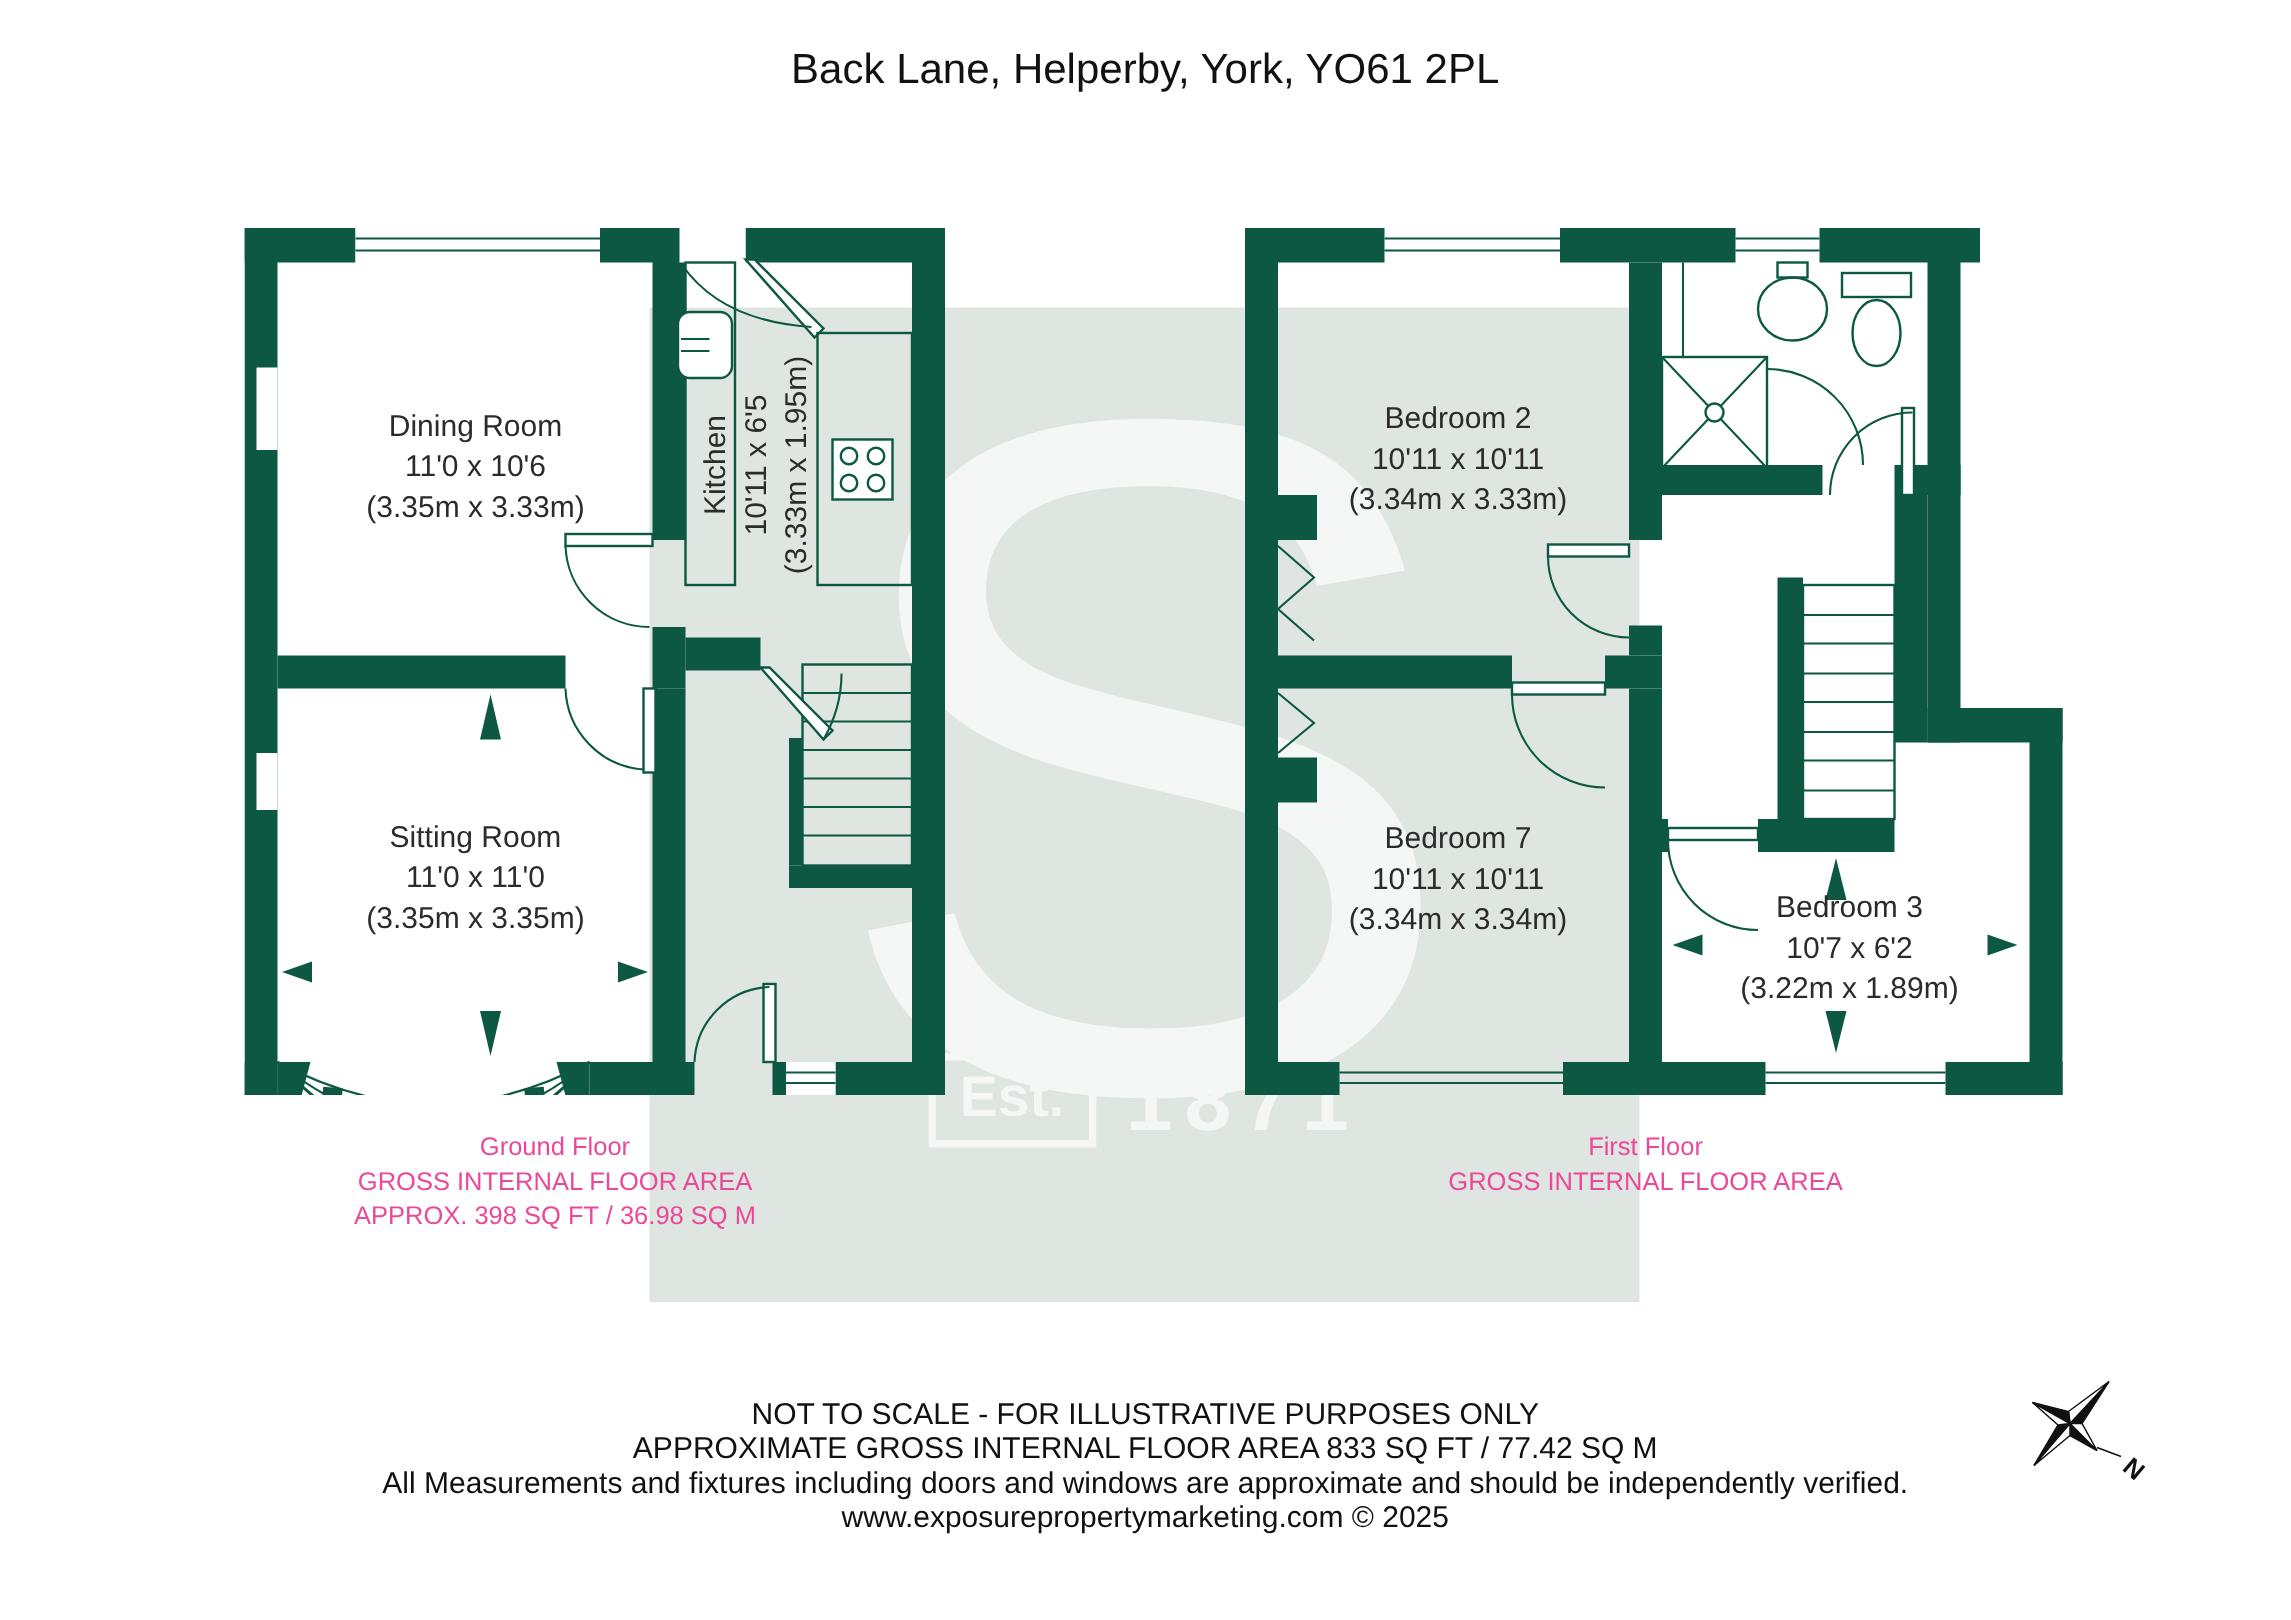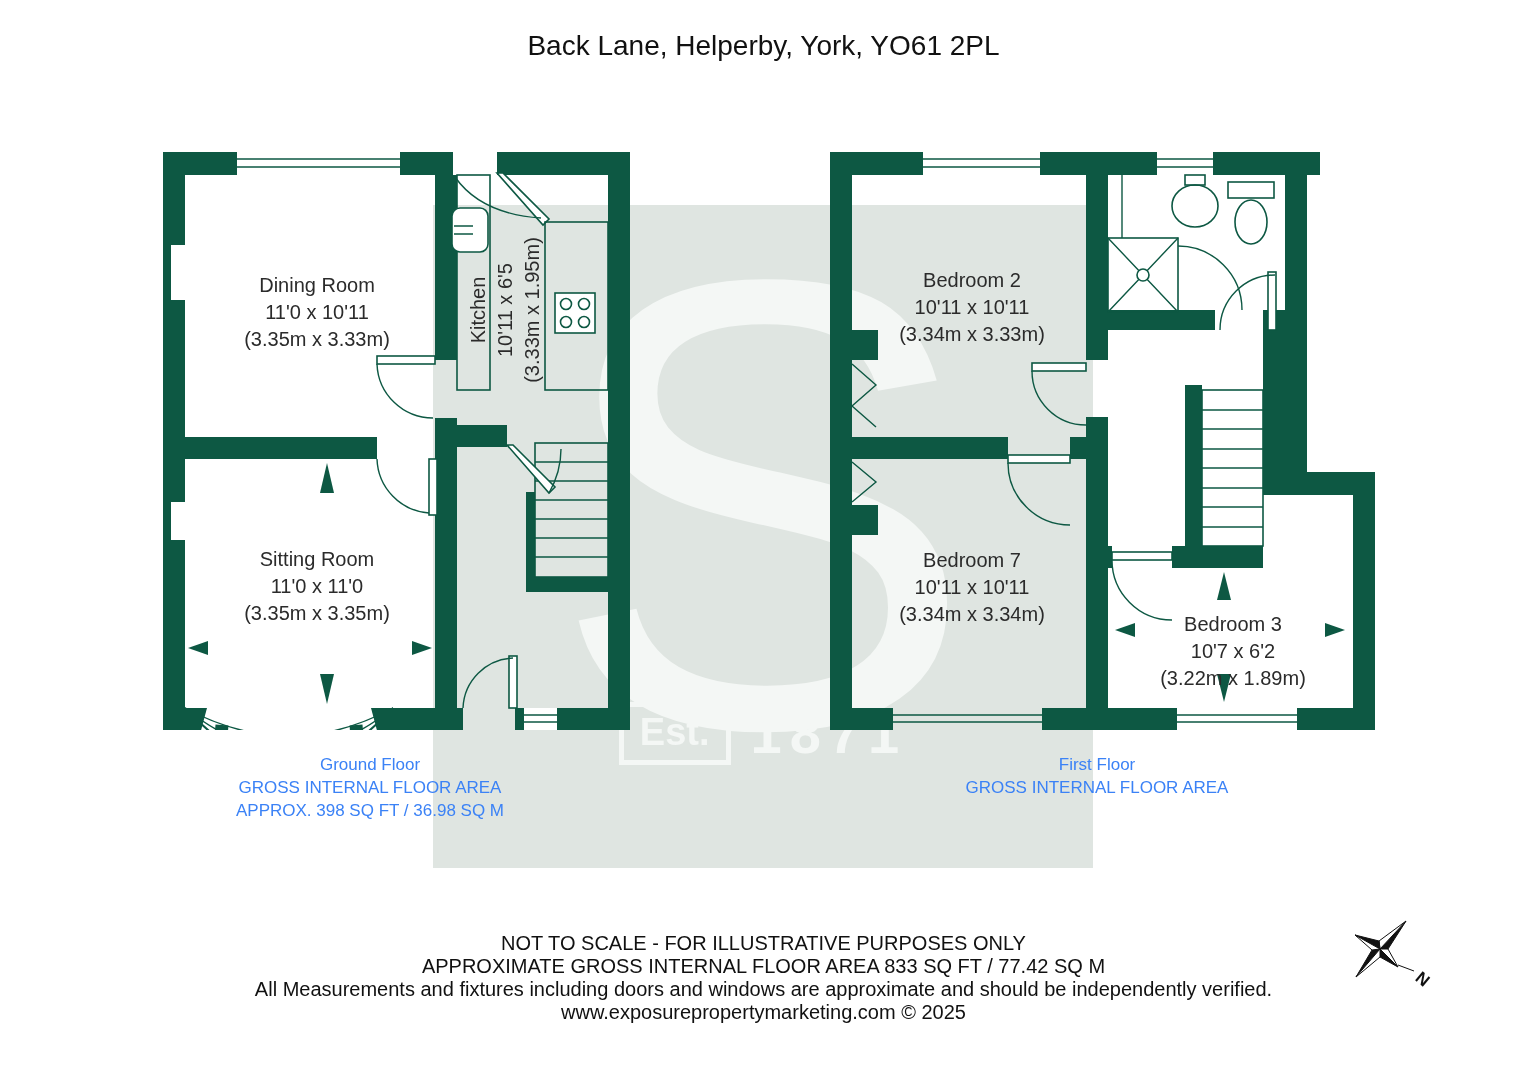--- a/index.html
+++ b/index.html
@@ -216,7 +216,7 @@
 
   <div class="room-label" style="left:317px;top:312px;">
     <div>Dining Room</div>
-    <div>11'0 x 10'11</div>
+    <div>11'0 x 10'6</div>
     <div>(3.35m x 3.33m)</div>
   </div>
   <div class="room-label rot" style="left:505px;top:310px;">

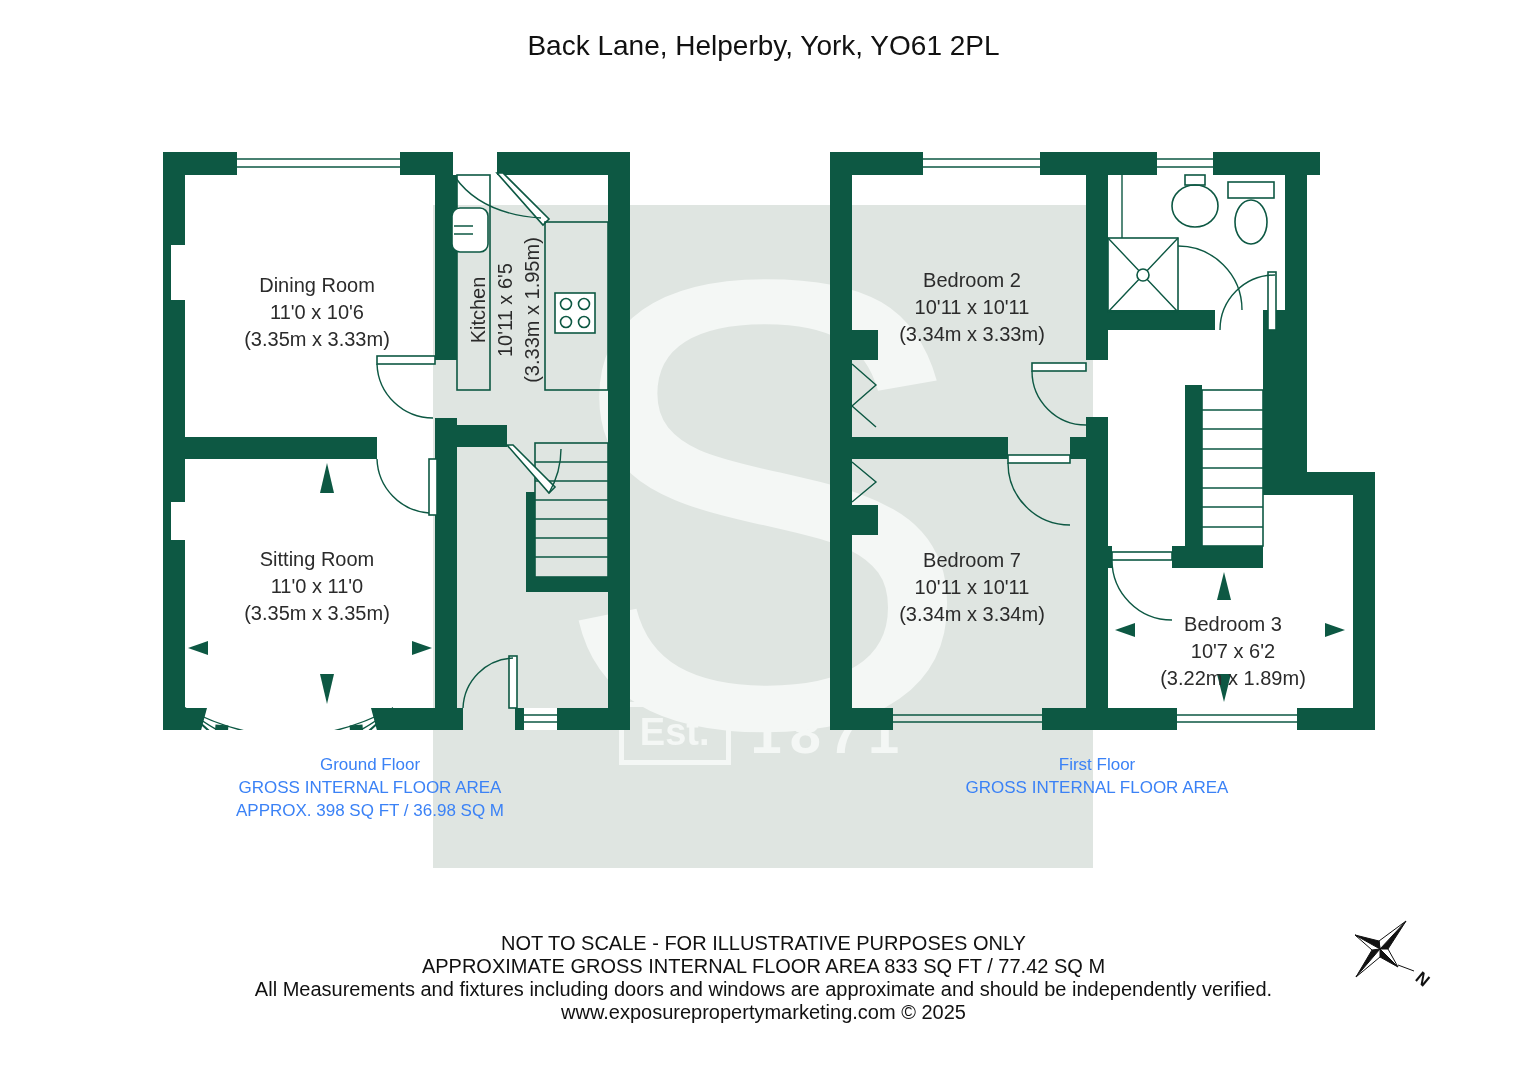--- a/index.html
+++ b/index.html
@@ -239,7 +239,7 @@
     <div>10'11 x 10'11</div>
     <div>(3.34m x 3.34m)</div>
   </div>
-  <div class="room-label" style="left:1233px;top:633px;margin-top:18px;">
+  <div class="room-label" style="left:1233px;top:633px;">
     <div>Bedroom 3</div>
     <div>10'7 x 6'2</div>
     <div>(3.22m x 1.89m)</div>

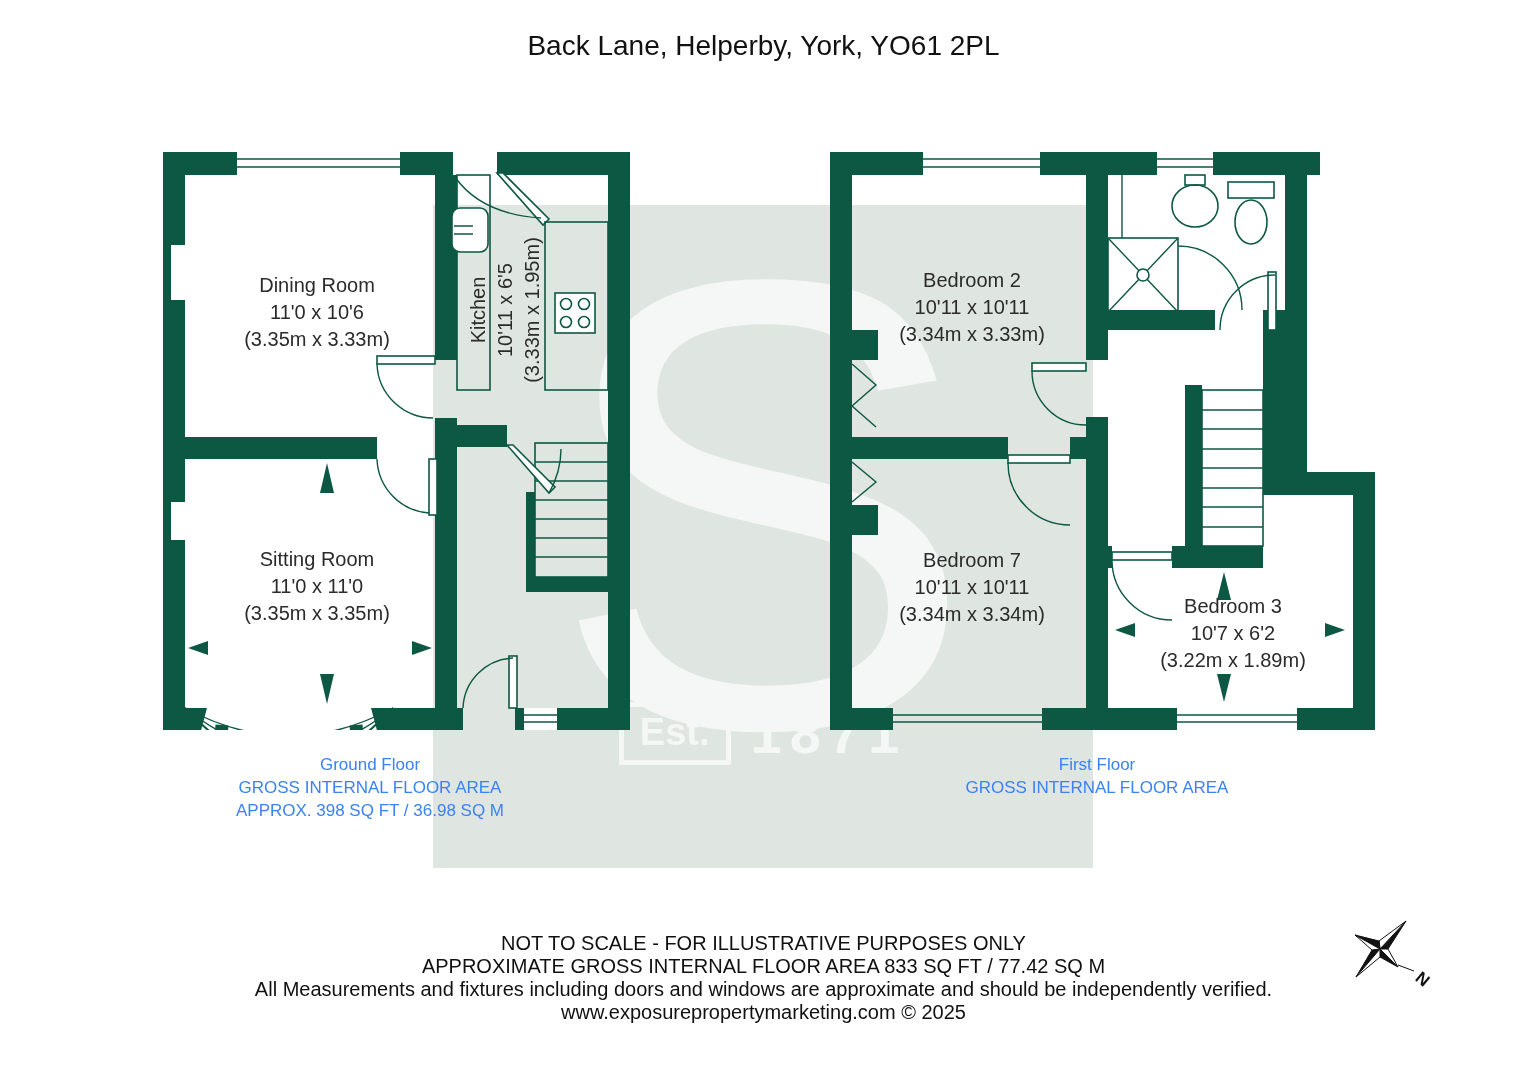--- a/index.html
+++ b/index.html
@@ -20,7 +20,7 @@
               transform:translate(-50%,-50%);white-space:nowrap;z-index:5;}
   .room-label.rot{transform:translate(-50%,-50%) rotate(-90deg);}
   .floor-footer{position:absolute;width:360px;text-align:center;font-size:17px;line-height:23px;
-                color:#3b82f6;z-index:5;}
+                color:#ec4899;z-index:5;}
   .disclaimer{position:absolute;left:0;top:932px;width:100%;text-align:center;font-size:20px;
               line-height:23px;color:#111;}
   

